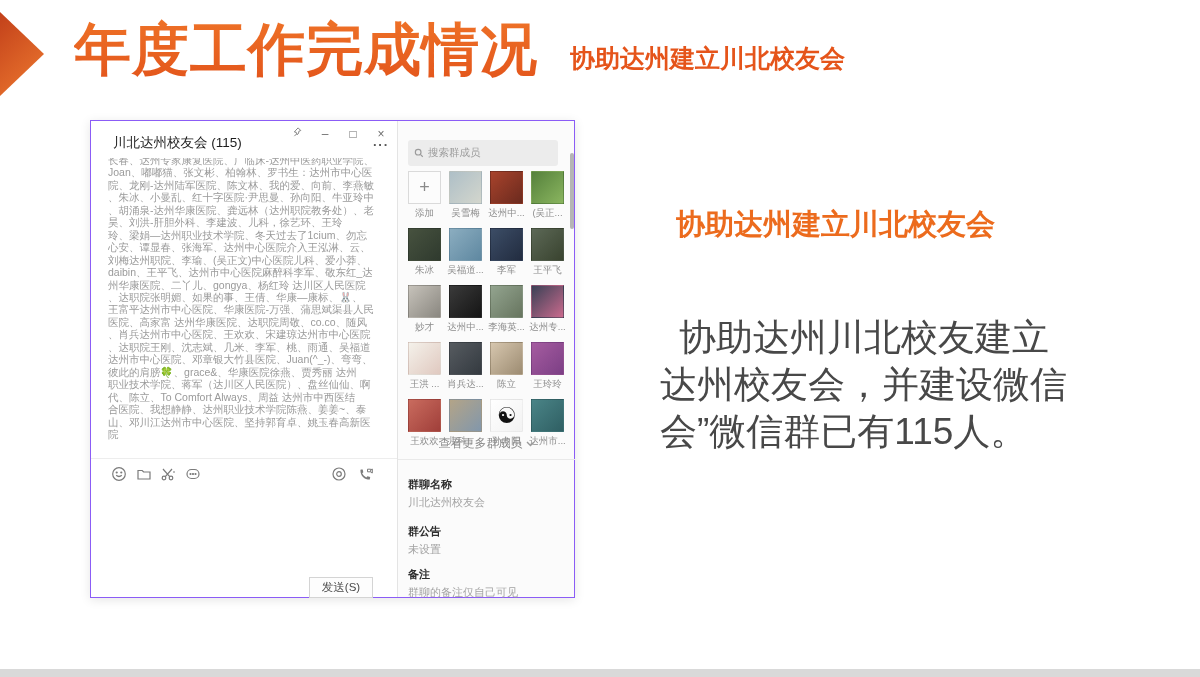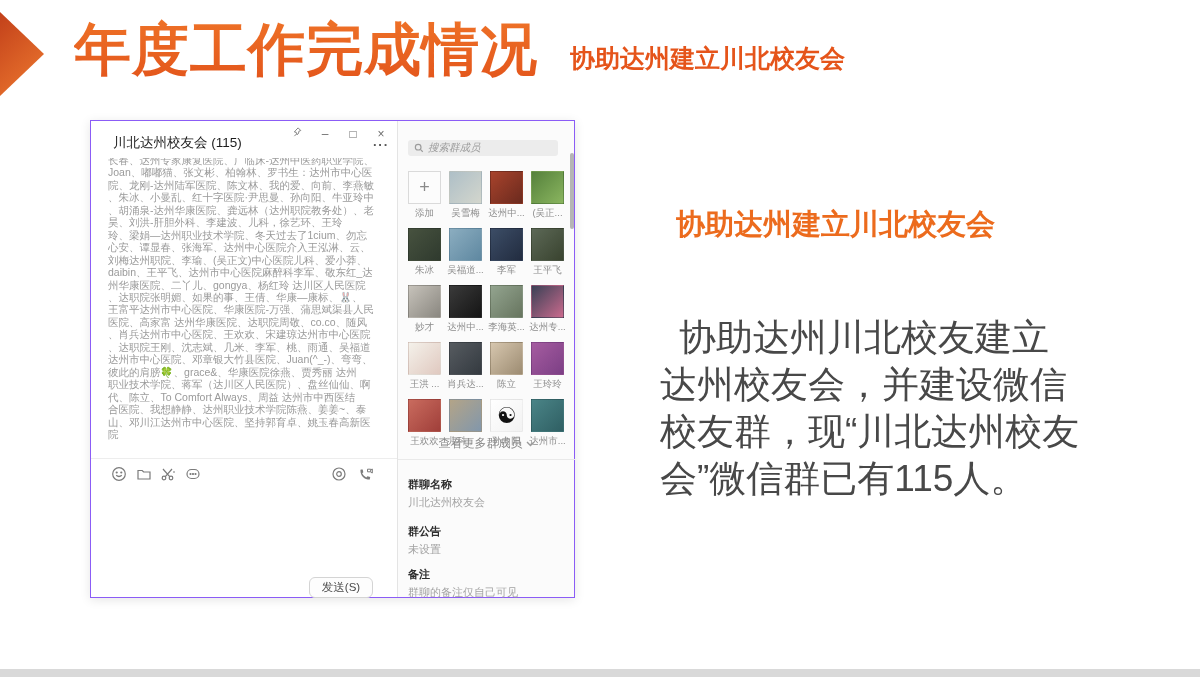--- a/index.html
+++ b/index.html
@@ -41,8 +41,8 @@
   
   .wx-right { position:absolute; left:306px; top:0; width:177px; height:476px;
     background:#fbfbfb; border-left:1px solid #e4e4e4; }
-  .searchbox { position:absolute; left:10px; top:19px; width:150px; height:16px;
-    background:#ececec; border-radius:3px; display:flex; align-items:center; padding-left:6px;font-style:italic; }
+  .searchbox { position:absolute; left:10px; top:19px; width:150px; height:26px;
+    background:#ececec; border-radius:3px; display:flex; align-items:center; padding-left:6px; }
   .searchbox svg { width:10px; height:10px; stroke:#9b9b9b; fill:none; stroke-width:1.4; margin-right:4px; }
   .search-ph { font-size:10.5px; color:#9b9b9b; }
   .grid { position:absolute; left:8px; top:50px; width:164px; display:grid;

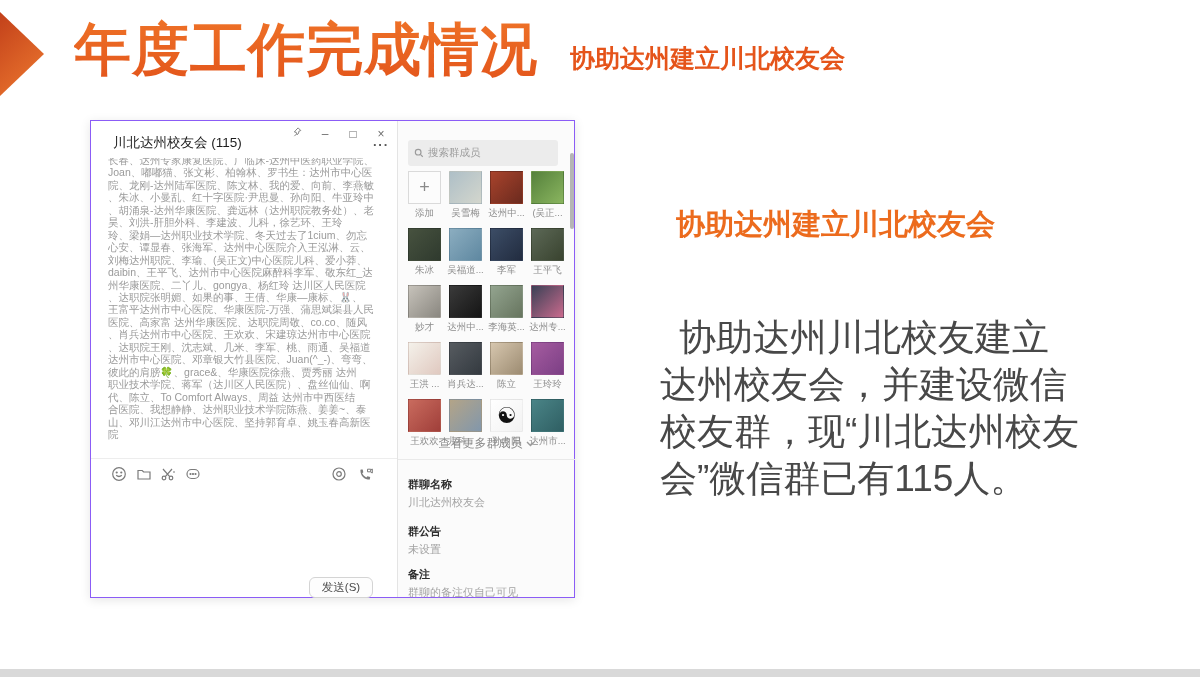--- a/index.html
+++ b/index.html
@@ -287,7 +287,6 @@
   <div class="r-body" id="bodyLines">
       <div class="r-line indent">协助达州川北校友建立</div>
       <div class="r-line">达州校友会，并建设微信</div>
-      <div class="r-line">校友群，现“川北达州校友</div>
       <div class="r-line">会”微信群已有115人。</div>
     </div>
 

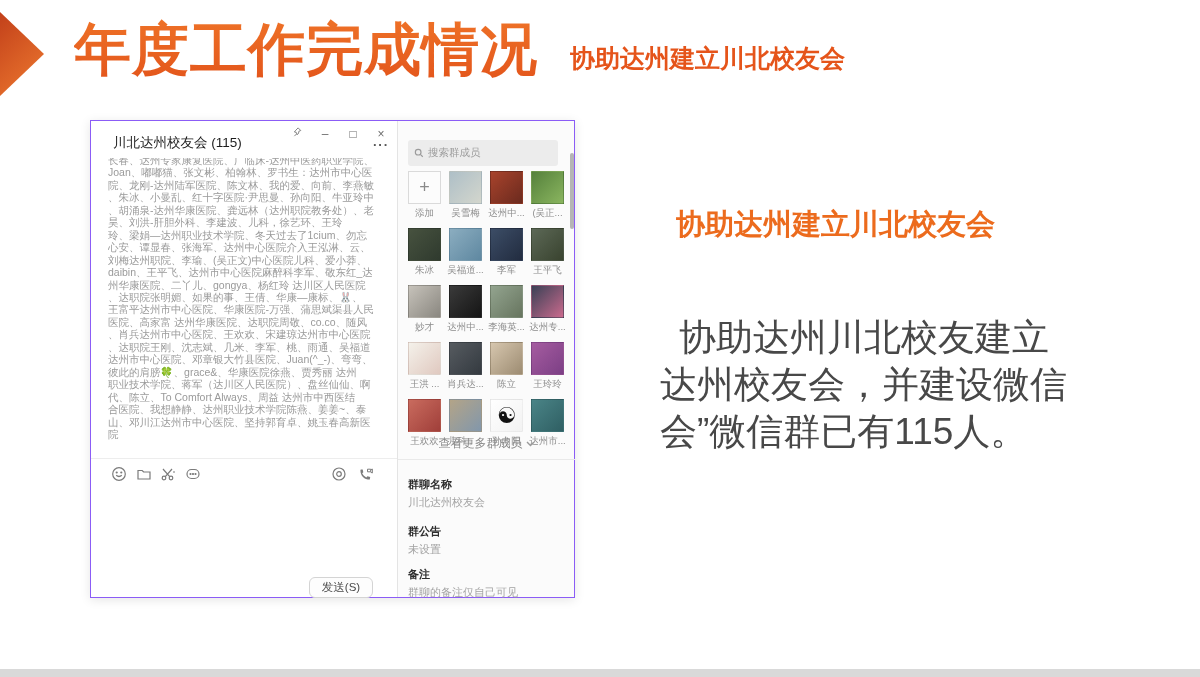--- a/index.html
+++ b/index.html
@@ -35,7 +35,7 @@
   .tb-icon { position:absolute; top:7px; width:16px; height:16px; }
   .tb-icon svg { width:16px; height:16px; stroke:#7b7b7b; fill:none; stroke-width:1.2; }
   .send { position:absolute; left:218px; top:456px; width:64px; height:21px; background:#fdfdfd;
-    border:1px solid #d4d4d4; border-radius:6px; font-size:11.5px; color:#4a4a4a;
+    border:1px solid #d4d4d4; border-radius:0; font-size:11.5px; color:#4a4a4a;
     font-family:inherit; text-align:center; }
 
   

